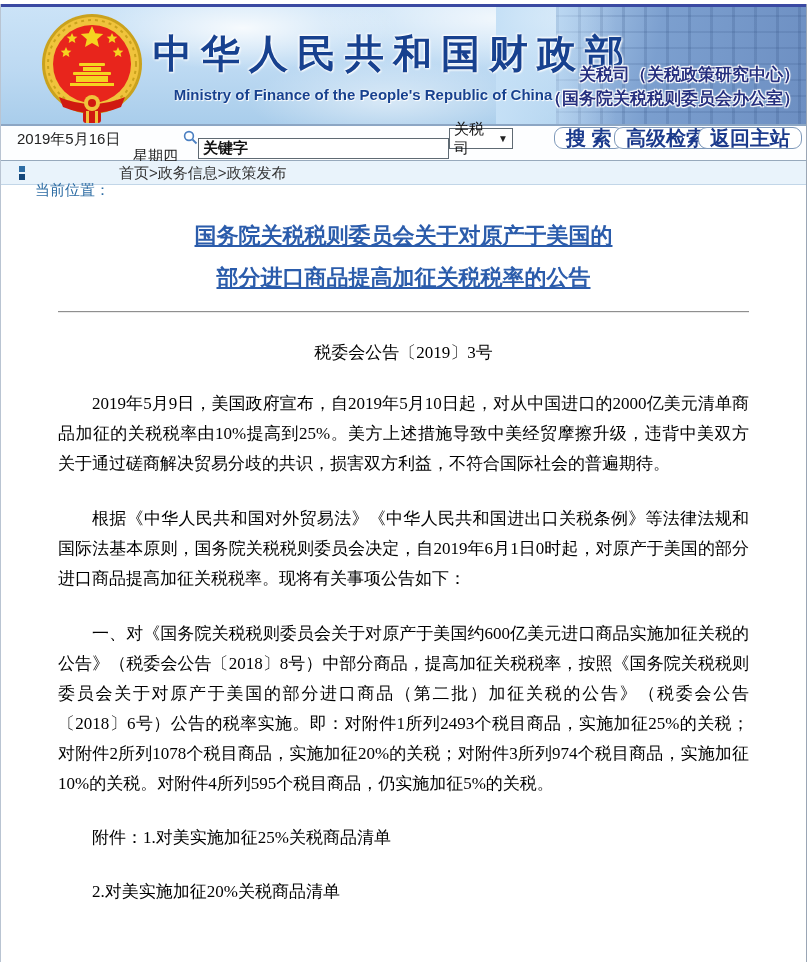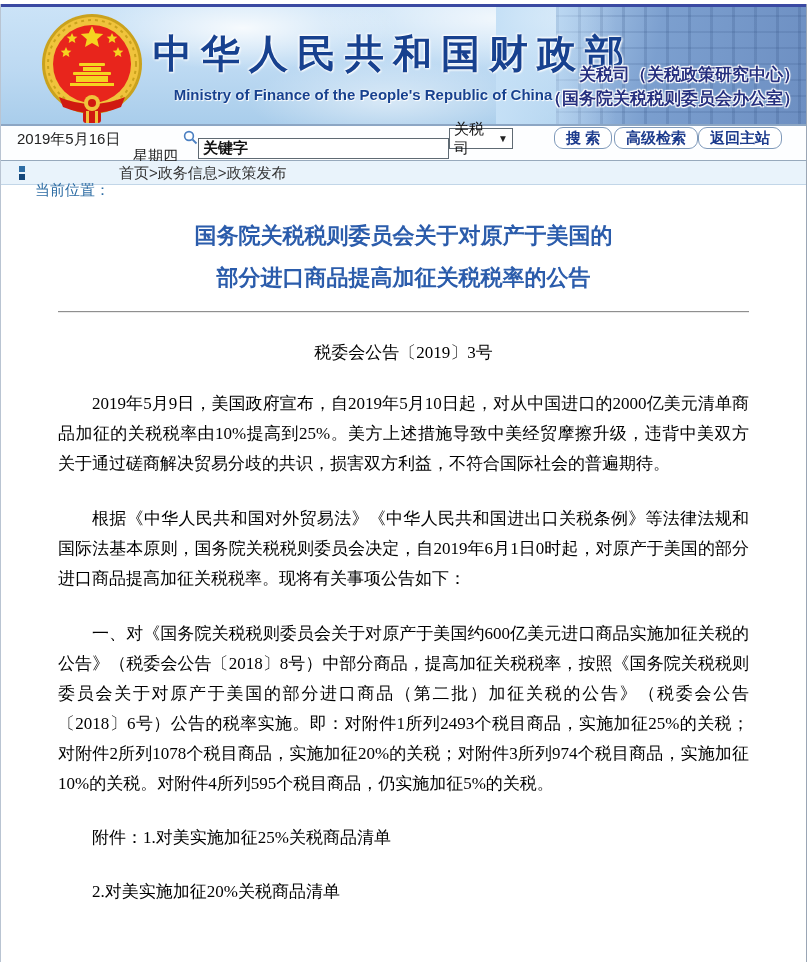--- a/index.html
+++ b/index.html
@@ -71,7 +71,7 @@
   .tb-btn {
     position:absolute; top:1px; height:22px; padding:0 11px;
     border:1px solid #7e99ba; border-radius:9px; background:#fff;
-    color:#1b3a8c; font-weight:bold; font-size:15px; line-height:20px; cursor:pointer;
+    color:#1b3a8c; font-weight:bold; font-size:20px; line-height:20px; cursor:pointer;
     font-family:"Liberation Sans", sans-serif;
   }
   .tb-btn.search   { left:553px; }

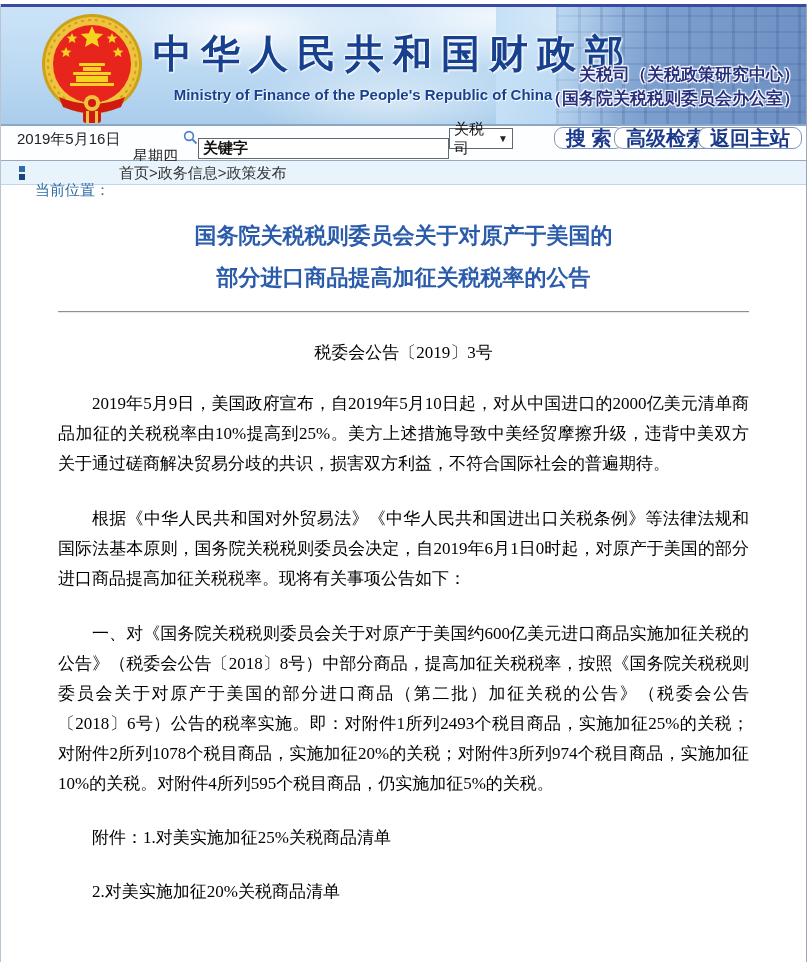--- a/index.html
+++ b/index.html
@@ -91,7 +91,7 @@
   .article { padding:0 57px; font-family:"Liberation Serif", serif; color:#000; }
   .art-title {
     margin-top:30px; text-align:center; color:#2b5cab;
-    font-size:22px; font-weight:bold; line-height:42px;
+    font-size:22px; font-weight:bold; line-height:42px;text-decoration:underline;
   }
   .rule { margin-top:12px; height:2px; border-top:1px solid #8f8f8f; border-bottom:1px solid #eaeaea; background:#cfcfcf; }
   .doc-no { margin-top:28px; text-align:center; font-size:17px; }

